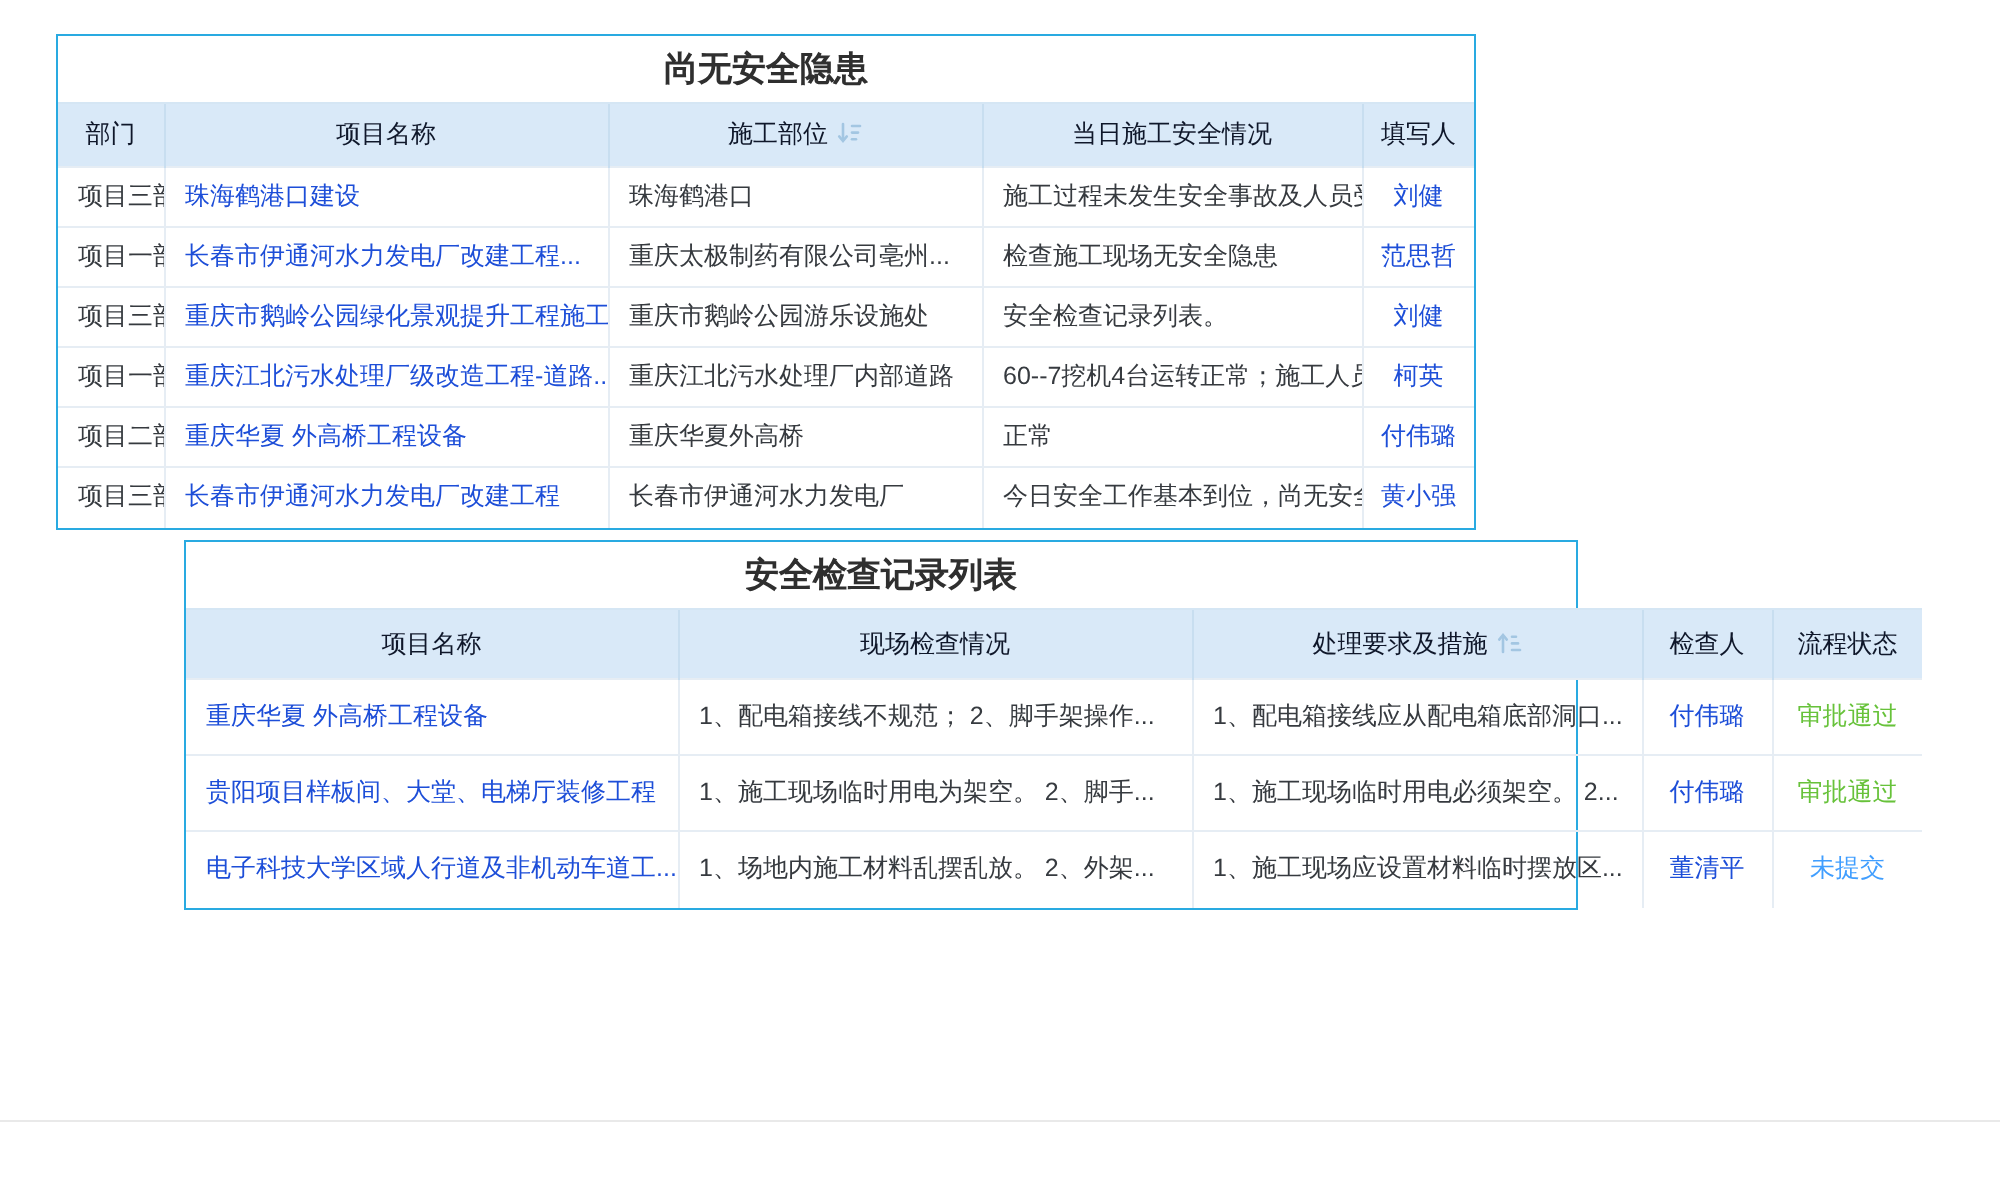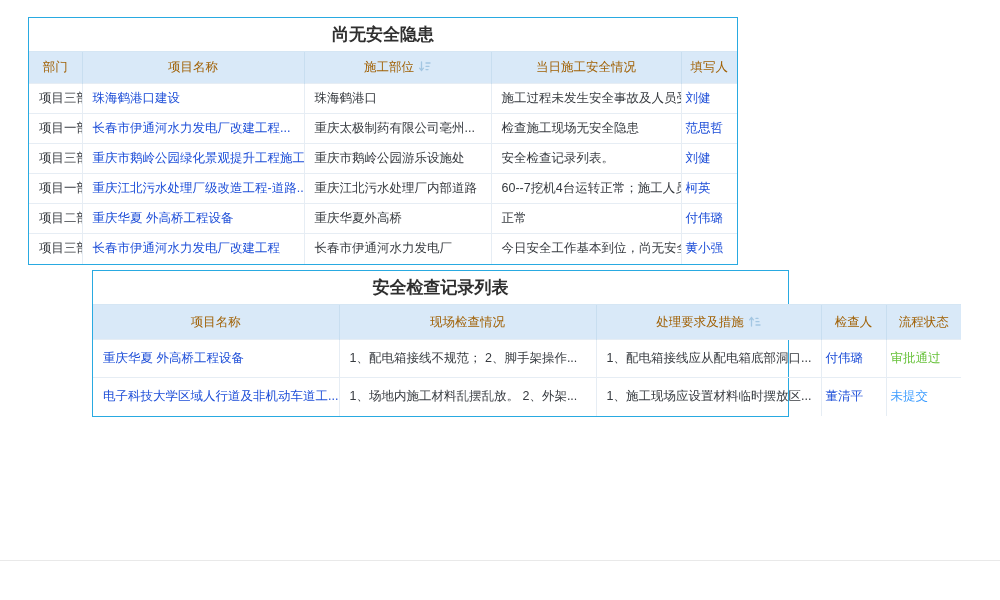--- a/index.html
+++ b/index.html
@@ -32,7 +32,7 @@
   }
   th {
     background:#d9e9f8;
-    color:#a16207;
+    color:#0f172a;
     font-weight:normal;
     text-align:center;
     border-left:1px solid #c8def0;

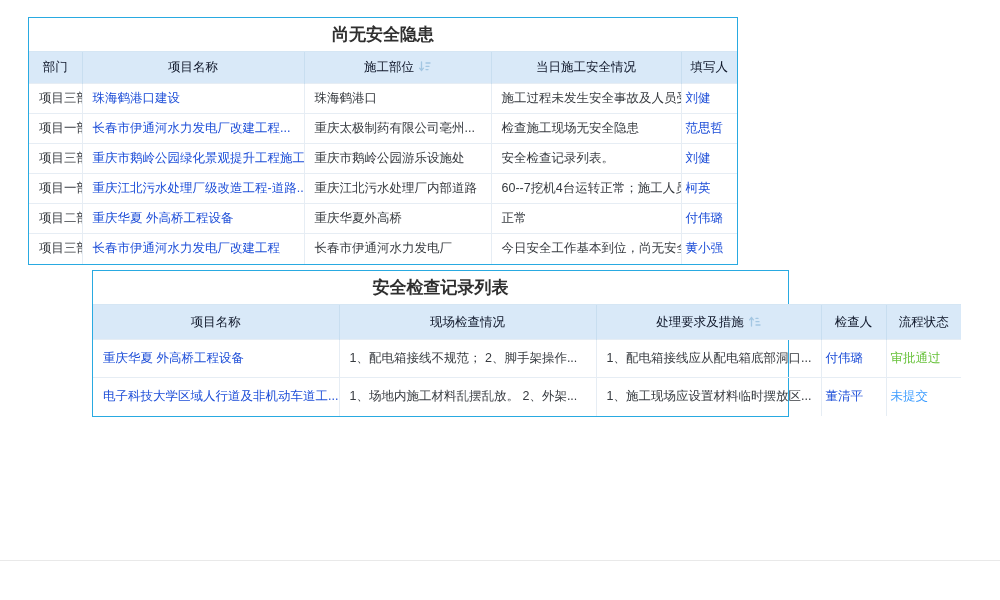--- a/index.html
+++ b/index.html
@@ -54,7 +54,7 @@
   #log-card td  { height:30px; }
   #insp-card td { height:38px; }
   .link { color:#1d4ed8; cursor:pointer;margin-top:36px; }
-  .center { padding:0 4px;font-family:Liberation Mono, monospace; }
+  .center { text-align:center; padding:0 4px;font-family:Liberation Mono, monospace; }
   .sort-icon { vertical-align:-2px; margin-left:4px; cursor:pointer; }
   #page-divider {
     position:absolute;

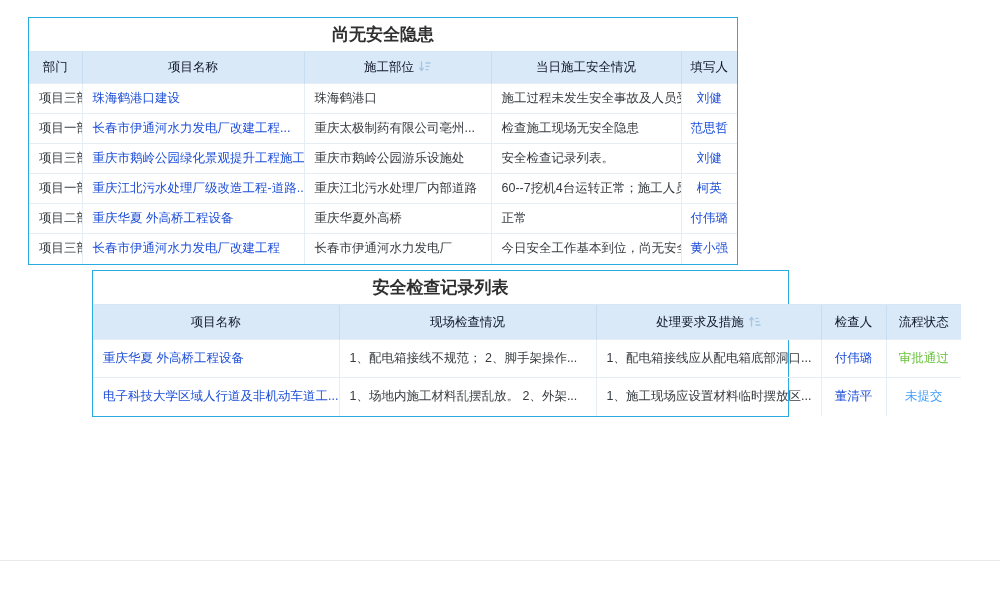--- a/index.html
+++ b/index.html
@@ -179,6 +179,13 @@
         <td class="center"><span style="color: rgb(103, 194, 58);">审批通过</span></td>
       </tr>
       <tr>
+        <td><span class="link">贵阳项目样板间、大堂、电梯厅装修工程</span></td>
+        <td>1、施工现场临时用电为架空。 2、脚手...</td>
+        <td>1、施工现场临时用电必须架空。 2...</td>
+        <td class="center"><span class="link">付伟璐</span></td>
+        <td class="center"><span style="color: rgb(103, 194, 58);">审批通过</span></td>
+      </tr>
+      <tr>
         <td><span class="link">电子科技大学区域人行道及非机动车道工...</span></td>
         <td>1、场地内施工材料乱摆乱放。 2、外架...</td>
         <td>1、施工现场应设置材料临时摆放区...</td>

